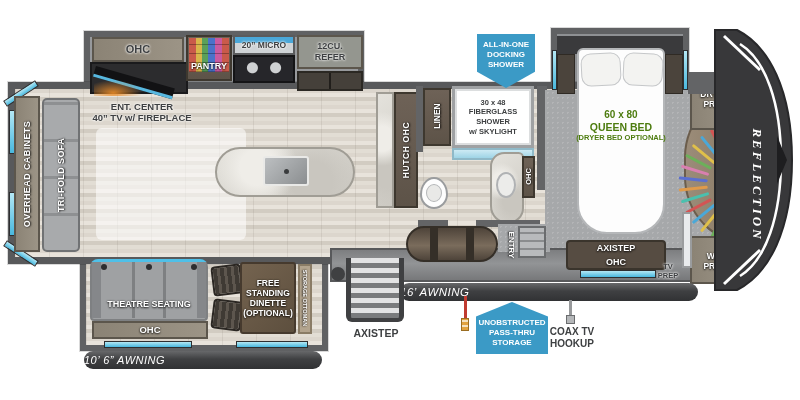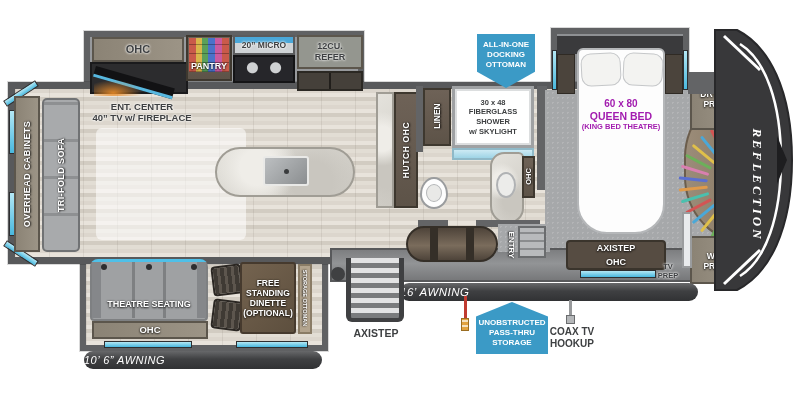--- a/index.html
+++ b/index.html
@@ -228,7 +228,7 @@
 
   <div class="badge" style="left:477px;top:34px;width:58px;height:54px;font-size:8px;padding-bottom:12px;clip-path:polygon(0 0,100% 0,100% 70%,50% 100%,0 70%);">ALL-IN-ONE
 DOCKING
-OTTOMAN</div>
+SHOWER</div>
 
   <div class="abs wall" style="left:688px;top:72px;width:62px;height:22px;"></div>
 

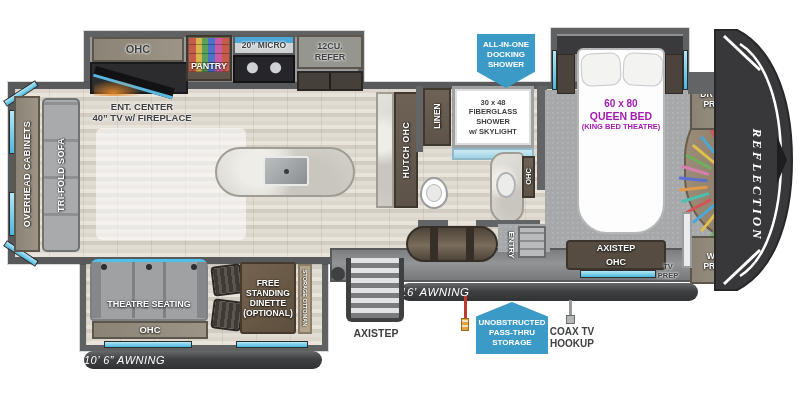--- a/index.html
+++ b/index.html
@@ -129,7 +129,7 @@
   <div class="abs" style="left:577px;top:48px;width:88px;height:186px;background:#fdfdfd;border:2px solid #b5b7b9;border-radius:6px 6px 30px 30px;"></div>
   <div class="abs" style="left:581px;top:53px;width:40px;height:33px;background:#f3f3f1;border:1px solid #c5c7c9;border-radius:10px;transform:rotate(-3deg);"></div>
   <div class="abs" style="left:623px;top:53px;width:40px;height:33px;background:#f3f3f1;border:1px solid #c5c7c9;border-radius:10px;transform:rotate(3deg);"></div>
-  <div class="lbl" style="left:573px;top:89px;width:96px;height:52px;color:#a21caf;">
+  <div class="lbl" style="left:573px;top:100px;width:96px;height:52px;color:#4d7c0f;">
     <div style="font-size:10px;">60 x 80</div>
     <div style="font-size:10.5px;">QUEEN BED</div>
     <div style="font-size:7.5px;">(KING BED THEATRE)</div>

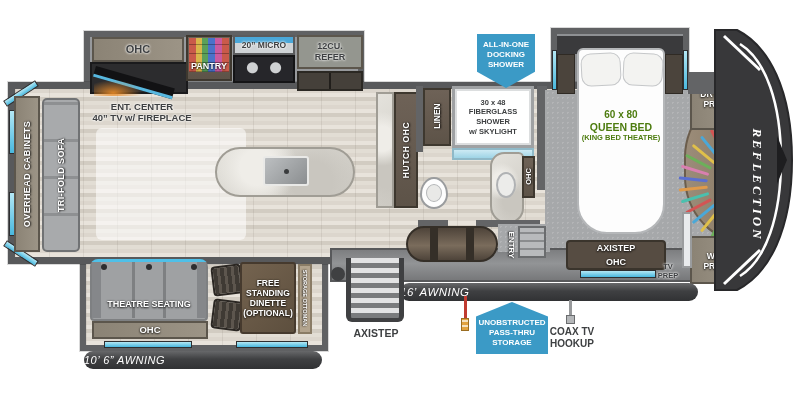--- a/index.html
+++ b/index.html
@@ -132,7 +132,7 @@
   <div class="lbl" style="left:573px;top:100px;width:96px;height:52px;color:#4d7c0f;">
     <div style="font-size:10px;">60 x 80</div>
     <div style="font-size:10.5px;">QUEEN BED</div>
-    <div style="font-size:7.5px;">(KING BED THEATRE)</div>
+    <div style="font-size:7.5px;">(DRYER BED OPTIONAL)</div>
   </div>
 
   <div class="abs" style="left:684px;top:90px;width:64px;height:154px;background:linear-gradient(90deg,#9b8c79,#887862);border:2px solid #6b5d4c;border-radius:80px 0 0 80px/84px 0 0 84px;"></div>

